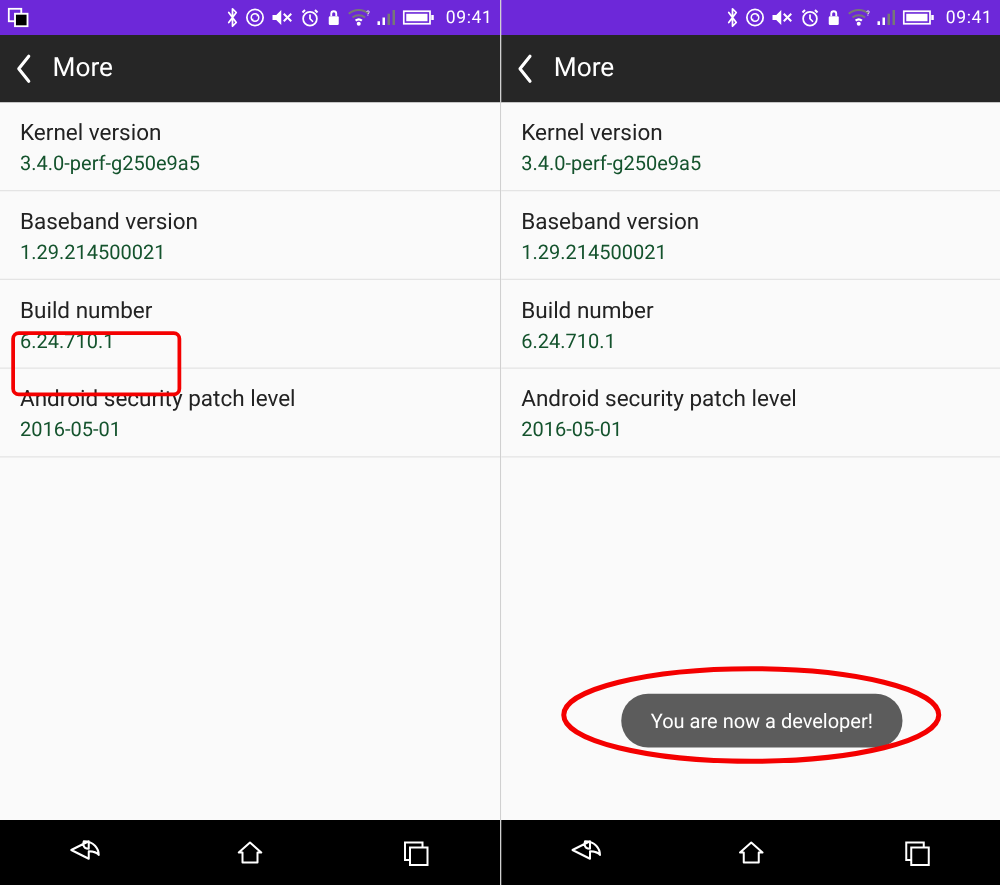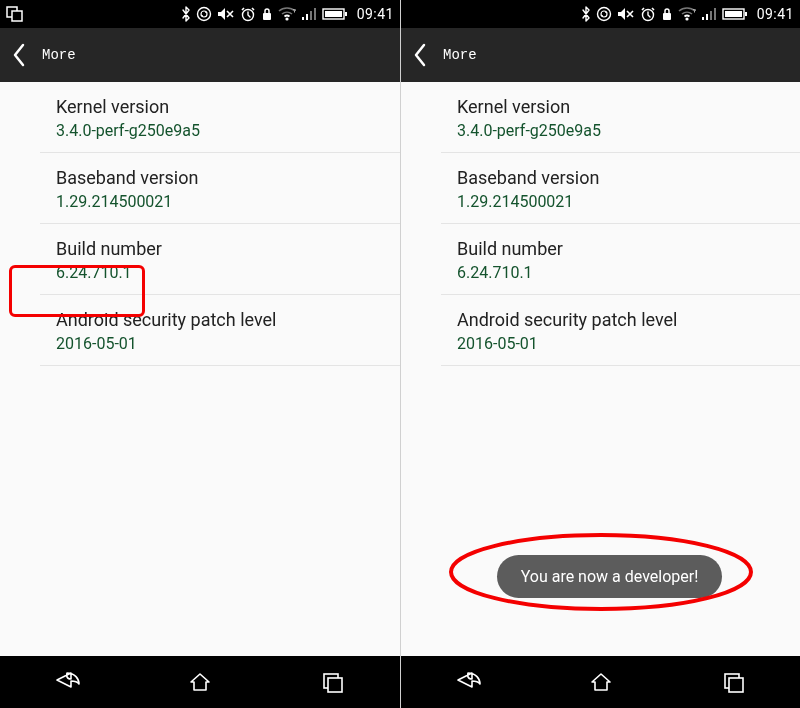--- a/index.html
+++ b/index.html
@@ -9,7 +9,7 @@
   .phone + .phone { border-left: 1px solid #d0d0d0; }
 
   
-  .statusbar { height: 28px; background: #000000; color: #fff; display: flex; align-items: center; justify-content: space-between; padding: 0 6px; font-size: 14px; }
+  .statusbar { height: 28px; background: #6d28d9; color: #fff; display: flex; align-items: center; justify-content: space-between; padding: 0 6px; font-size: 14px; }
   .status-left { display: flex; align-items: center; gap: 4px; }
   .status-right { display: flex; align-items: center; gap: 5px; }
   .status-right .ico { display: inline-flex; align-items: center; }

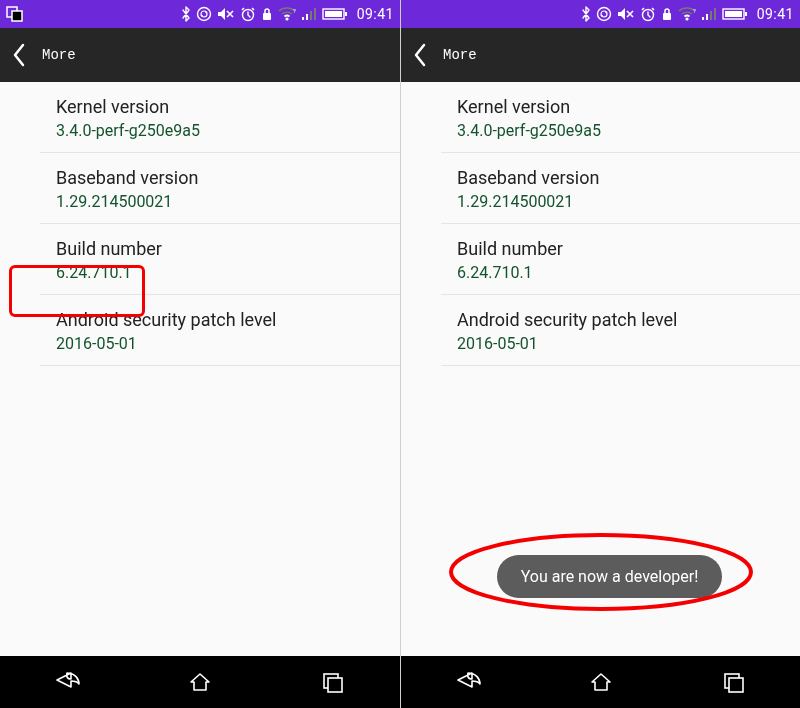--- a/index.html
+++ b/index.html
@@ -18,7 +18,7 @@
   
   .appbar { height: 54px; background: #262626; color: #fff; display: flex; align-items: center; padding: 0 10px; gap: 14px; }
   .appbar .back { display: inline-flex; }
-  .appbar .title { font-size: 14px; font-weight: 400; font-family: Liberation Mono, monospace; }
+  .appbar .title { font-size: 21px; font-weight: 400; }
 
   
   .list { flex: 1 1 auto; background: #fafafa; padding-left: 40px; }

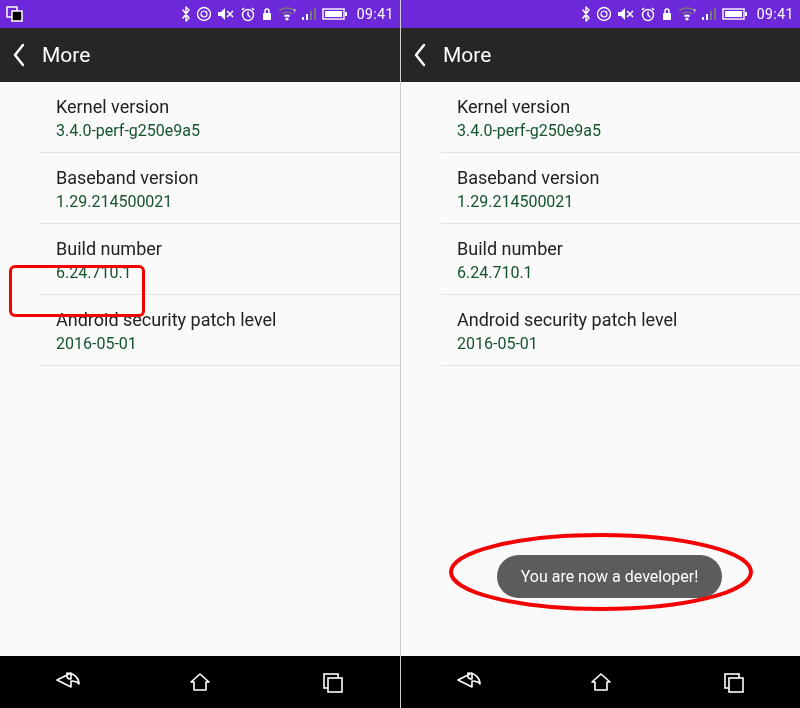--- a/index.html
+++ b/index.html
@@ -21,7 +21,7 @@
   .appbar .title { font-size: 21px; font-weight: 400; }
 
   
-  .list { flex: 1 1 auto; background: #fafafa; padding-left: 40px; }
+  .list { flex: 1 1 auto; background: #fafafa; }
   .row { padding: 14px 16px 12px; border-bottom: 1px solid #e4e4e4; position: relative; }
   .row .label { font-size: 18px; color: #222; }
   .row .value { font-size: 16px; color: #14532d; margin-top: 4px; }

